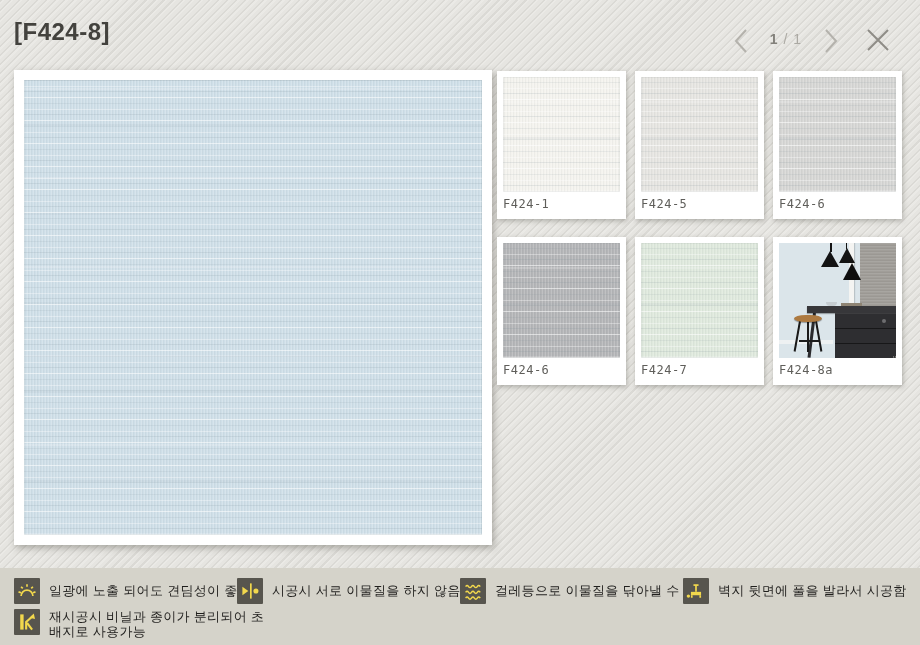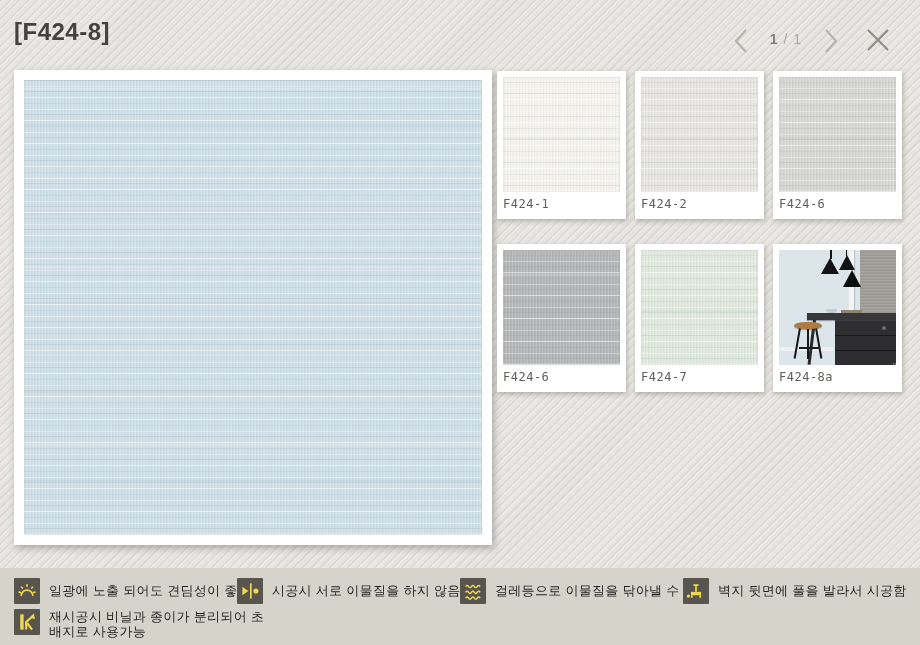--- a/index.html
+++ b/index.html
@@ -57,7 +57,7 @@
   
   .thumb-grid {
     position:absolute; left:497px; top:71px; width:407px;
-    display:grid; grid-template-columns:repeat(3,129px); gap:25px 9px;
+    display:grid; grid-template-columns:repeat(3,129px); gap:18px 9px;
   }
   .thumb-card {
     width:129px; height:148px; background:#ffffff; padding:6px;

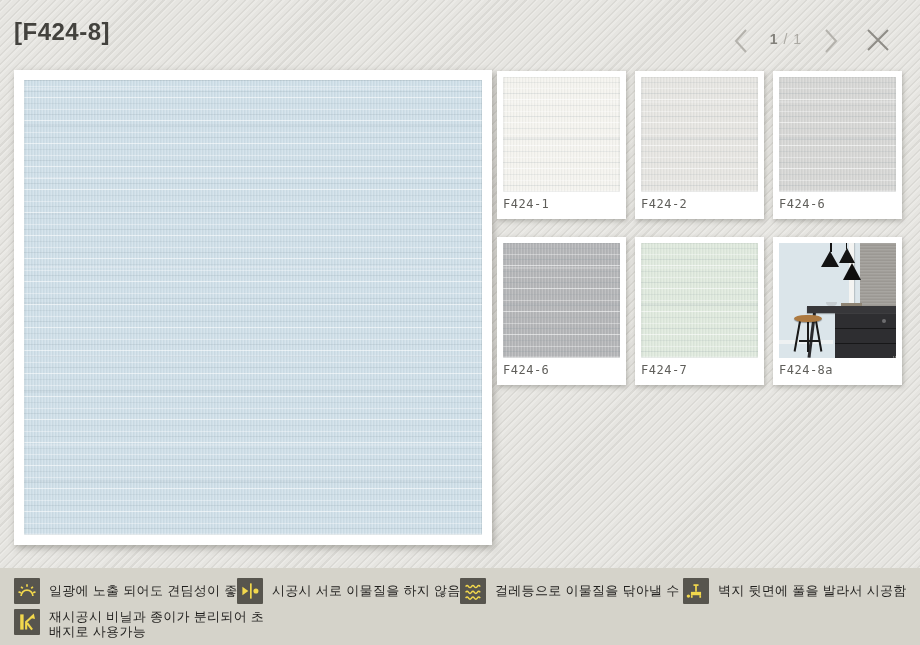--- a/index.html
+++ b/index.html
@@ -174,7 +174,7 @@
 
     <div class="thumb-card">
       <div class="swatch tex" style="background-color: rgb(230, 229, 225);"></div>
-      <div class="thumb-label">F424-2</div>
+      <div class="thumb-label">F424-5</div>
     </div>
 
     <div class="thumb-card">

